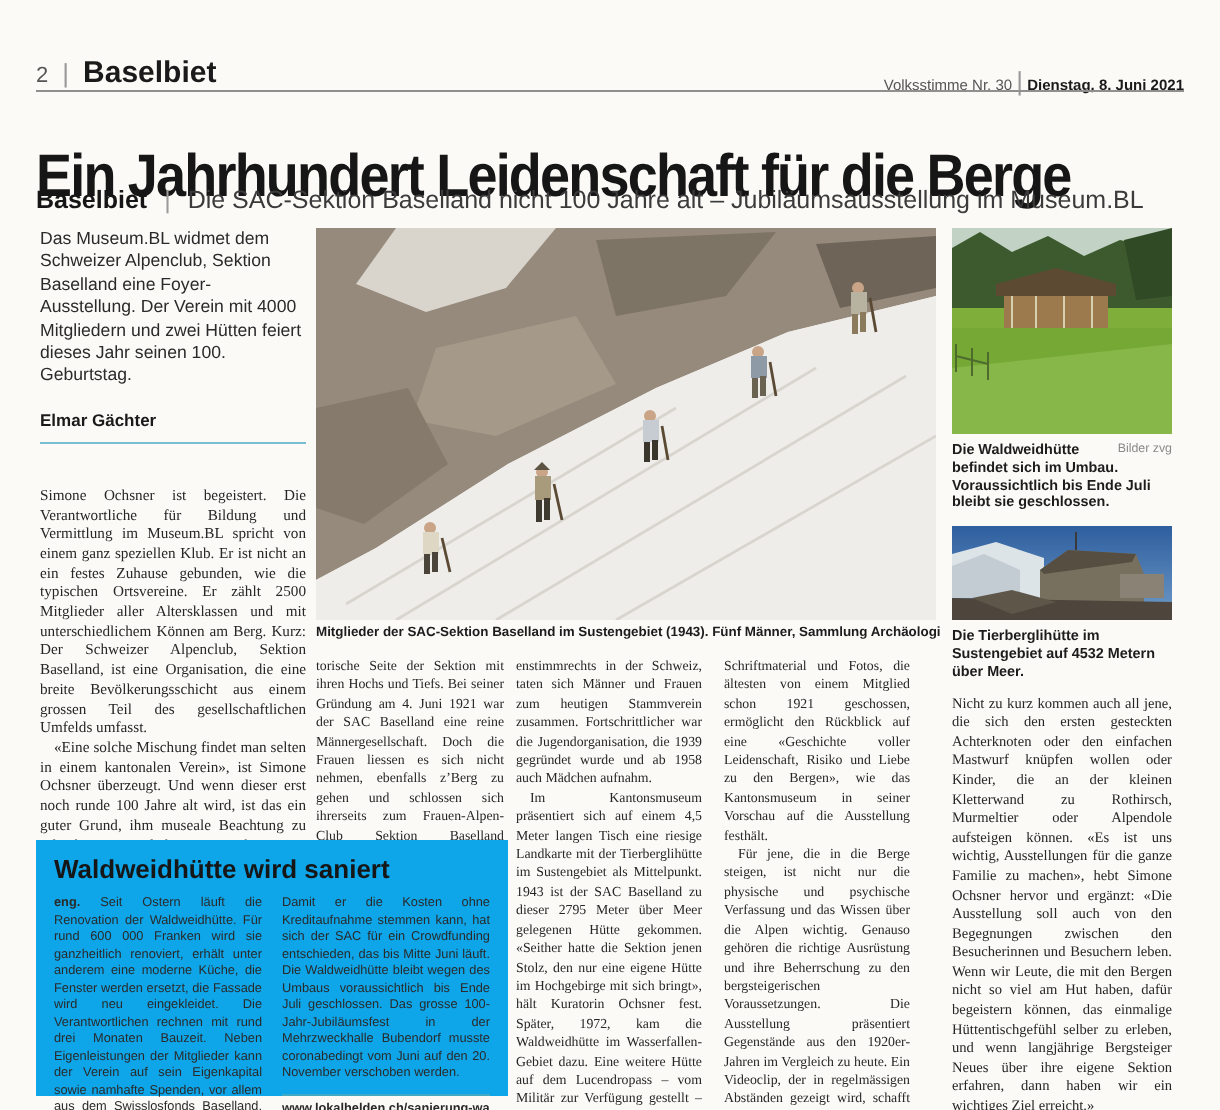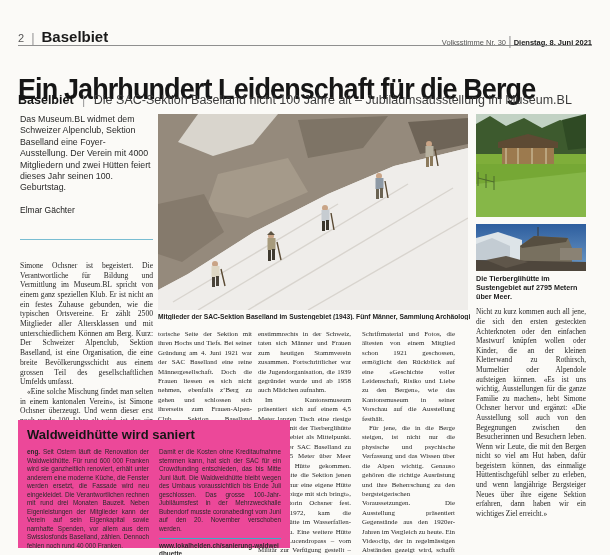--- a/index.html
+++ b/index.html
@@ -22,8 +22,8 @@
   
   .col1{position:absolute;left:20px;top:114px;width:133px;}
   .lead{font-size:8.8px;line-height:11.4px;color:#2a2a2a;}
-  .byline{margin-top:11px;font-size:8.5px;font-weight:normal;color:#1a1a1a;
-          border-bottom:1px solid #79bdd2;padding-bottom:24px;}
+  .byline{margin-top:11px;font-size:8.5px;font-weight:bold;color:#1a1a1a;
+          border-bottom:1px solid #79bdd2;padding-bottom:6px;}
   .bodytext{font-family:"Liberation Serif",serif;text-align:justify;color:#262626;}
   .col1 .bodytext{margin-top:21px;font-size:7.6px;line-height:9.7px;}
   .bp{margin:0;}

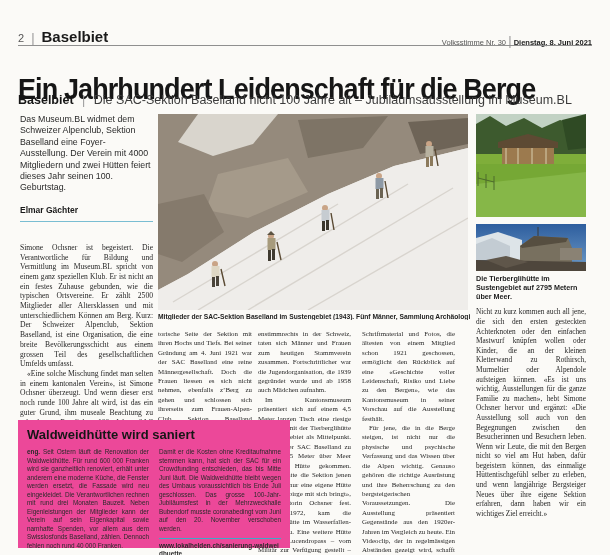--- a/index.html
+++ b/index.html
@@ -181,6 +181,10 @@
           <line x1="2" y1="64" x2="18" y2="68"></line>
         </g>
     </svg>
+    <p class="side-caption">
+      <span class="credit">Bilder zvg</span>
+      <span>Die Waldweidhütte befindet sich im Umbau. Voraussichtlich bis Ende Juli bleibt sie geschlossen.</span>
+    </p>
     <svg class="side-photo photo2" viewBox="0 0 110 47" width="110" height="47" preserveAspectRatio="none">
       <defs>
           <linearGradient id="sky2" x1="0" y1="0" x2="0" y2="1">

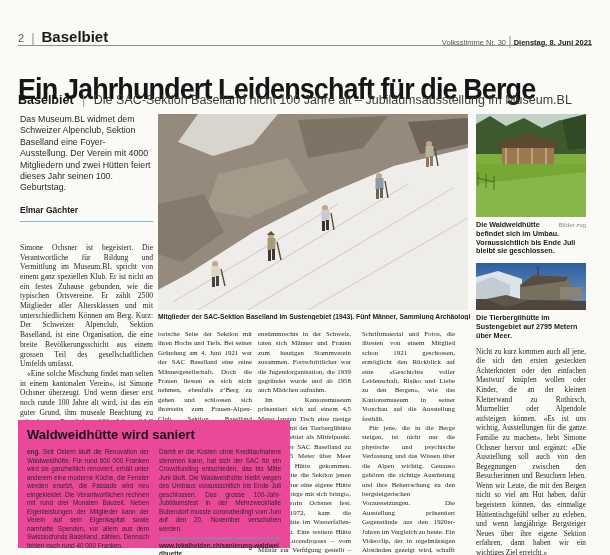--- a/index.html
+++ b/index.html
@@ -202,7 +202,7 @@
       <polygon points="0,36 110,38 110,47 0,47" fill="#4e463c"></polygon>
       <polygon points="10,36 30,32 52,38 30,44" fill="#5f564a"></polygon>
     </svg>
-    <p class="side-caption">Die Tierberglihütte im Sustengebiet auf 2795 Metern über Meer.</p>
+    <p class="side-caption">Die Tierberglihütte im Sustengebiet auf 4532 Metern über Meer.</p>
     <div class="col5 bodytext">
         <p class="bp">Nicht zu kurz kommen auch all jene, die sich den ersten gesteckten Achterknoten oder den einfachen Mastwurf knüpfen wollen oder Kinder, die an der kleinen Kletterwand zu Rothirsch, Murmeltier oder Alpendole aufsteigen können. «Es ist uns wichtig, Ausstellungen für die ganze Familie zu machen», hebt Simone Ochsner hervor und ergänzt: «Die Ausstellung soll auch von den Begegnungen zwischen den Besucherinnen und Besuchern leben. Wenn wir Leute, die mit den Bergen nicht so viel am Hut haben, dafür begeistern können, das einmalige Hüttentischgefühl selber zu erleben, und wenn langjährige Bergsteiger Neues über ihre eigene Sektion erfahren, dann haben wir ein wichtiges Ziel erreicht.»</p>
       </div>

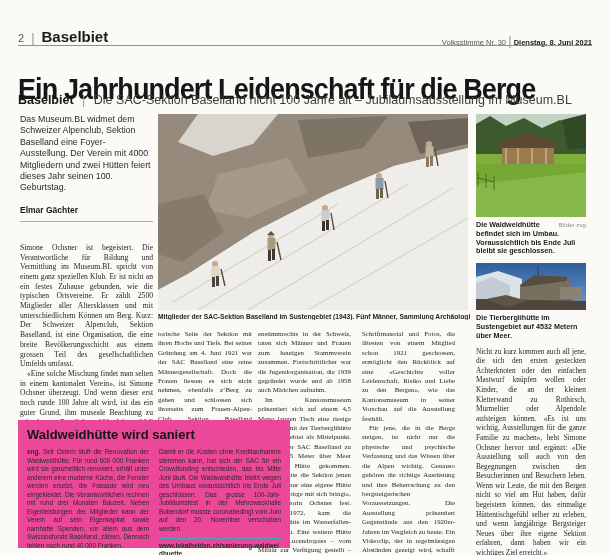--- a/index.html
+++ b/index.html
@@ -45,7 +45,7 @@
   .photo2{margin-top:7px;}
   .col5{margin-top:6px;font-size:7.3px;line-height:9.6px;}
   
-  .infobox{position:absolute;left:18px;top:420px;width:272px;height:128px;background:#ec4899;
+  .infobox{position:absolute;left:18px;top:420px;width:236px;height:128px;background:#0ea5e9;
            box-sizing:border-box;padding:7px 9px 6px;}
   .infobox-title{font-size:13px;font-weight:bold;color:#161616;margin:0 0 6px;}
   .infobox-cols{display:flex;gap:10px;}

